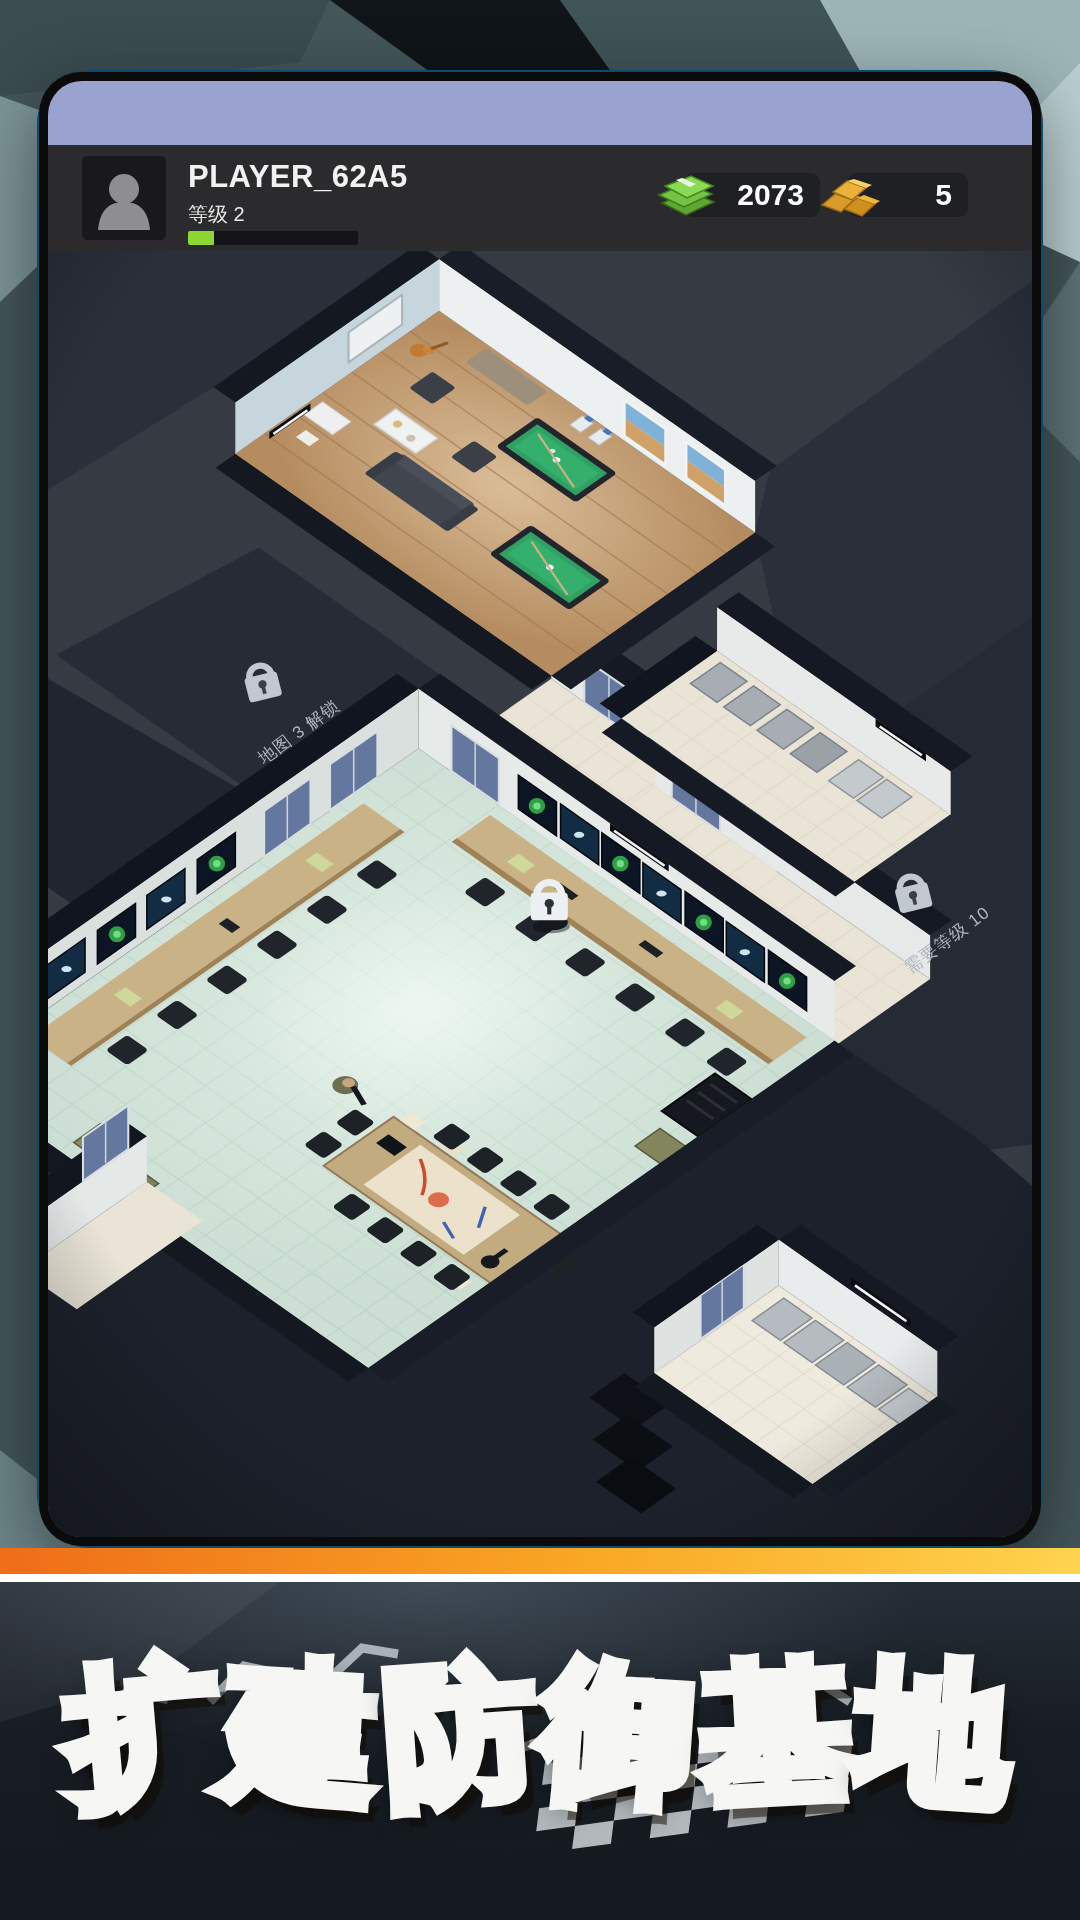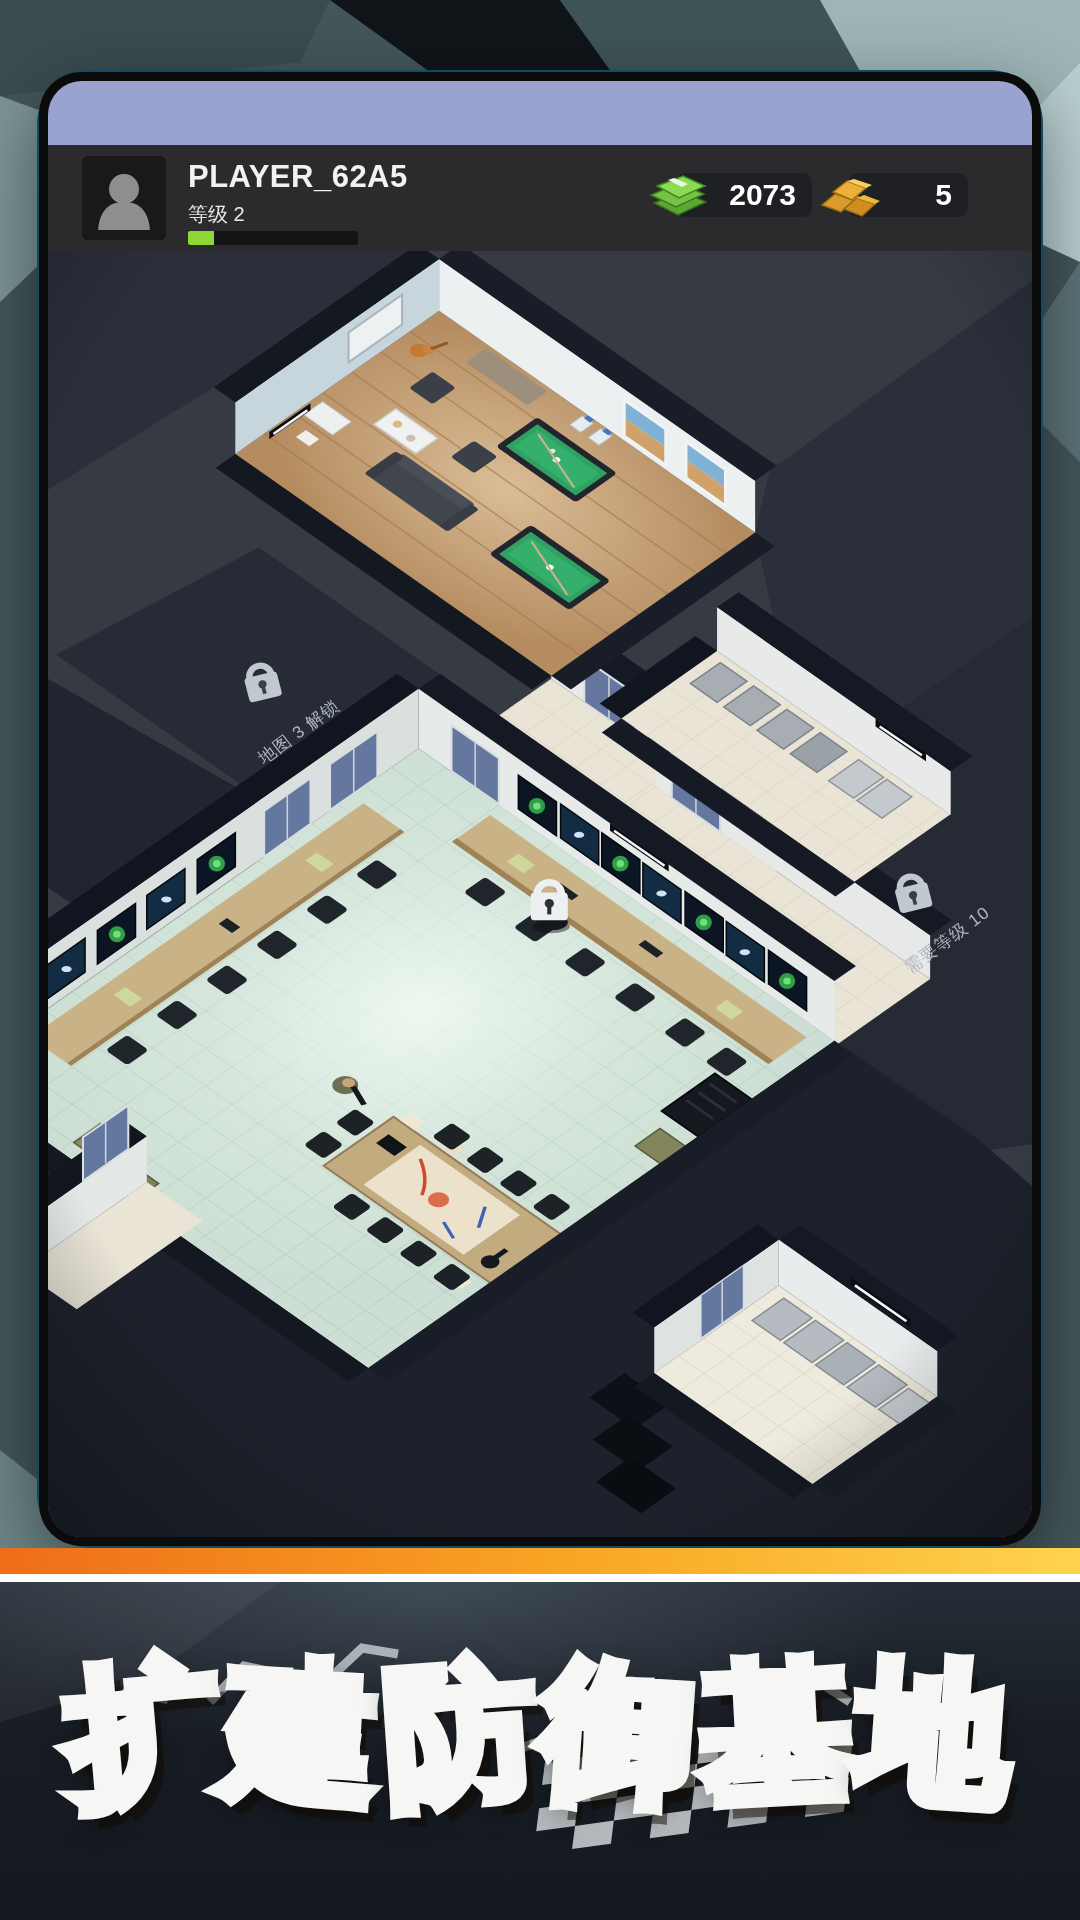--- a/index.html
+++ b/index.html
@@ -25,7 +25,7 @@
   .plevel{position:absolute;left:140px;top:56px;font-size:20px;color:#e8e8e8;}
   .xpbar{position:absolute;left:140px;top:86px;width:170px;height:14px;background:#141416;border-radius:2px;overflow:hidden;}
   .xpfill{height:100%;width:15%;background:#8ed633;}
-  .currencies{position:absolute;right:64px;top:26px;display:flex;gap:36px;}
+  .currencies{position:absolute;right:64px;top:26px;display:flex;gap:28px;}
   .cunit{position:relative;height:48px;}
   .cpill{height:44px;margin-top:2px;background:#1f2024;border-radius:9px;display:flex;align-items:center;justify-content:flex-end;
          padding:0 16px 0 48px;color:#fff;font-size:30px;font-weight:600;}

